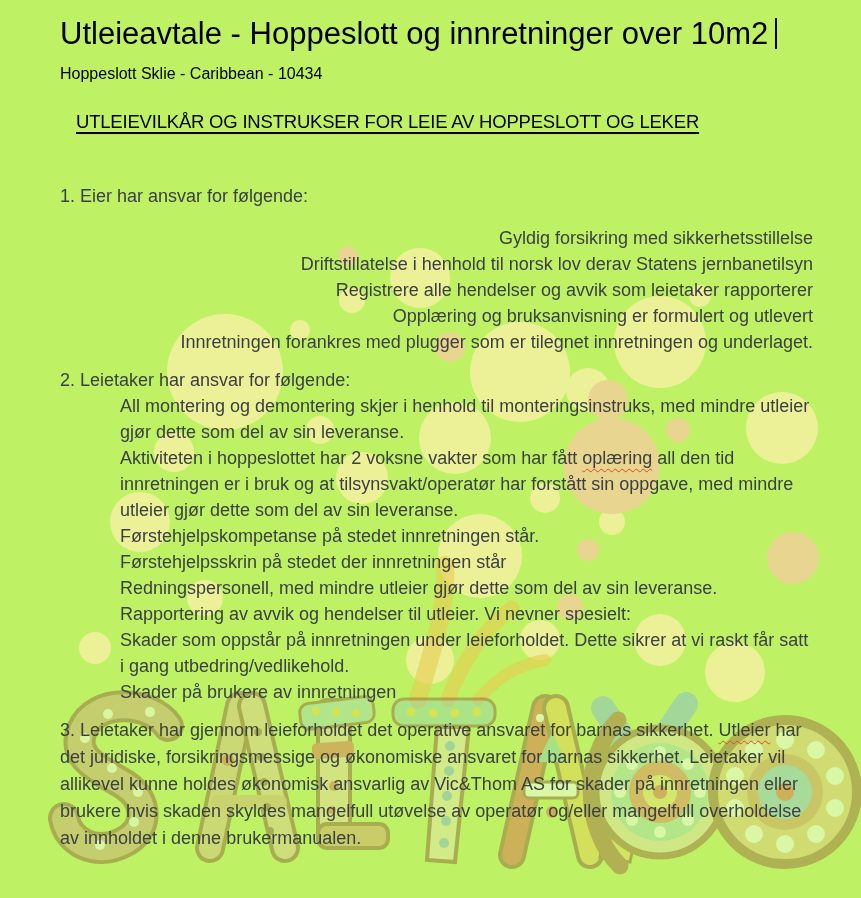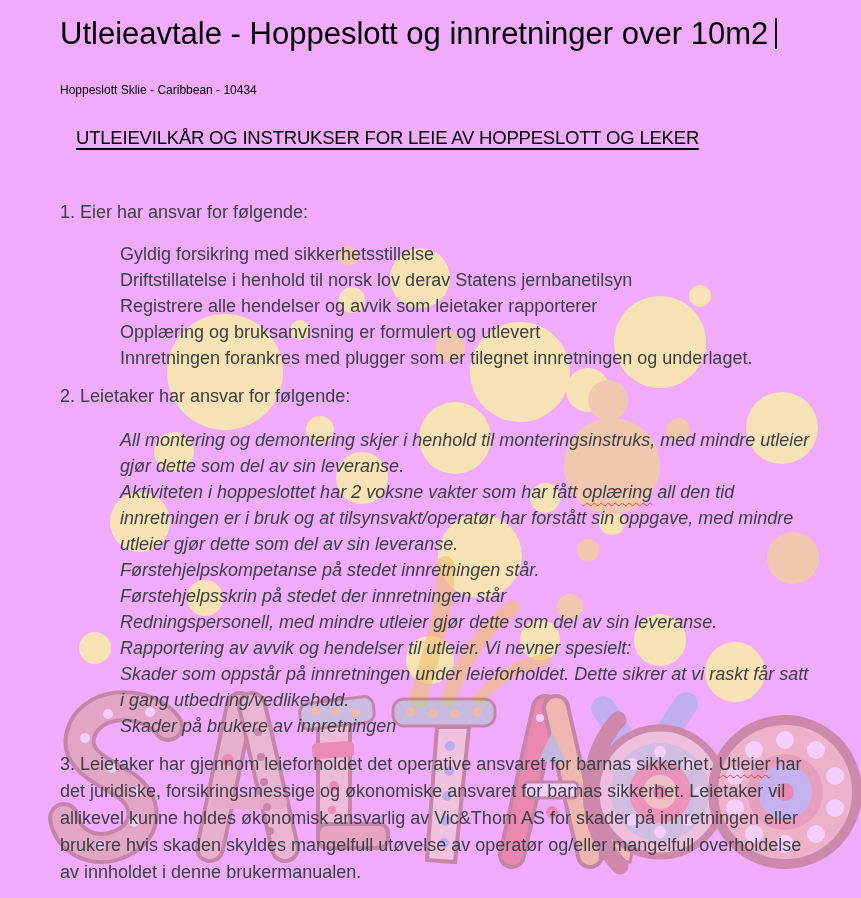--- a/index.html
+++ b/index.html
@@ -7,7 +7,7 @@
     width:861px;height:898px;overflow:hidden;background:#ffffff;
     font-family:"Liberation Sans","DejaVu Sans",sans-serif;
   }
-  .page{position:relative;width:861px;height:898px;overflow:hidden;background:#f0abfc;}
+  .page{position:relative;width:861px;height:898px;overflow:hidden;background:#bef264;}
   .watermark{position:absolute;left:0;top:0;width:861px;height:898px;pointer-events:none;}
   .content{position:relative;z-index:1;padding:12px 48px 0 60px;}
 

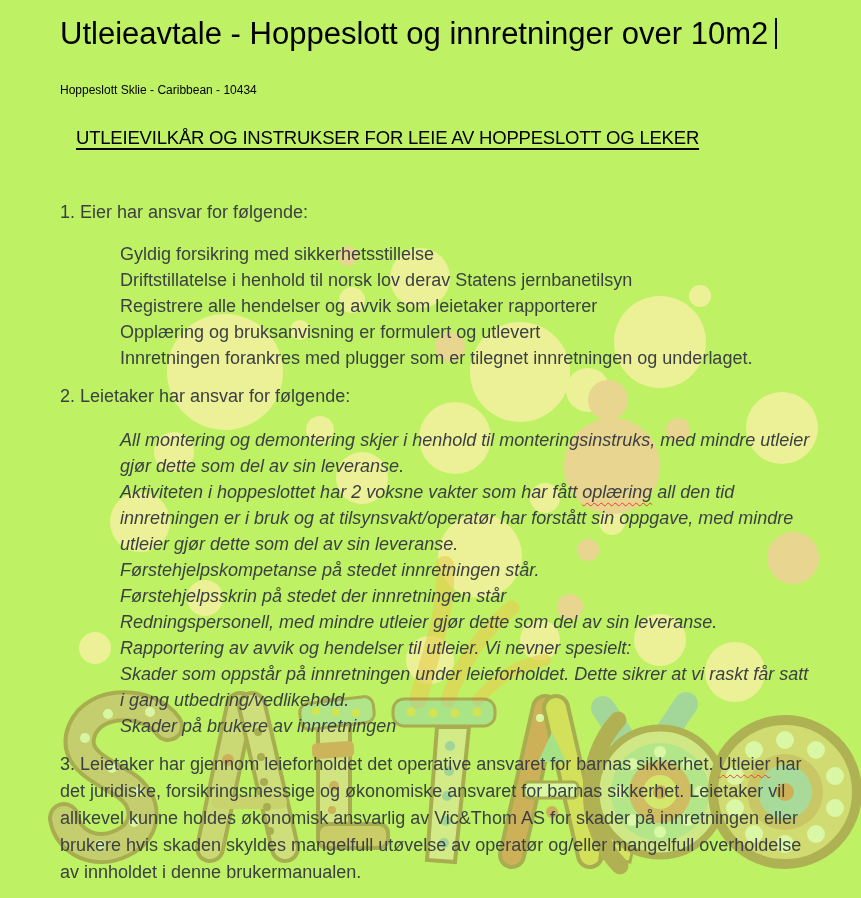--- a/index.html
+++ b/index.html
@@ -13,7 +13,7 @@
 
   .title{font-size:31px;line-height:44px;font-weight:400;color:#000;margin:0;white-space:nowrap;}
   .cursor{display:inline-block;width:2px;height:31px;background:#000;margin-left:7px;vertical-align:-5px;}
-  .subtitle{font-size:12px;line-height:24px;color:#000;margin:22px 0 0;}
+  .subtitle{font-size:16px;line-height:24px;color:#000;margin:6px 0 0;}
   .heading{font-size:18.5px;line-height:24px;color:#000;margin:24px 16px 0;letter-spacing:-0.2px;
            text-decoration:underline;text-underline-offset:4px;text-decoration-thickness:1.5px;}
 

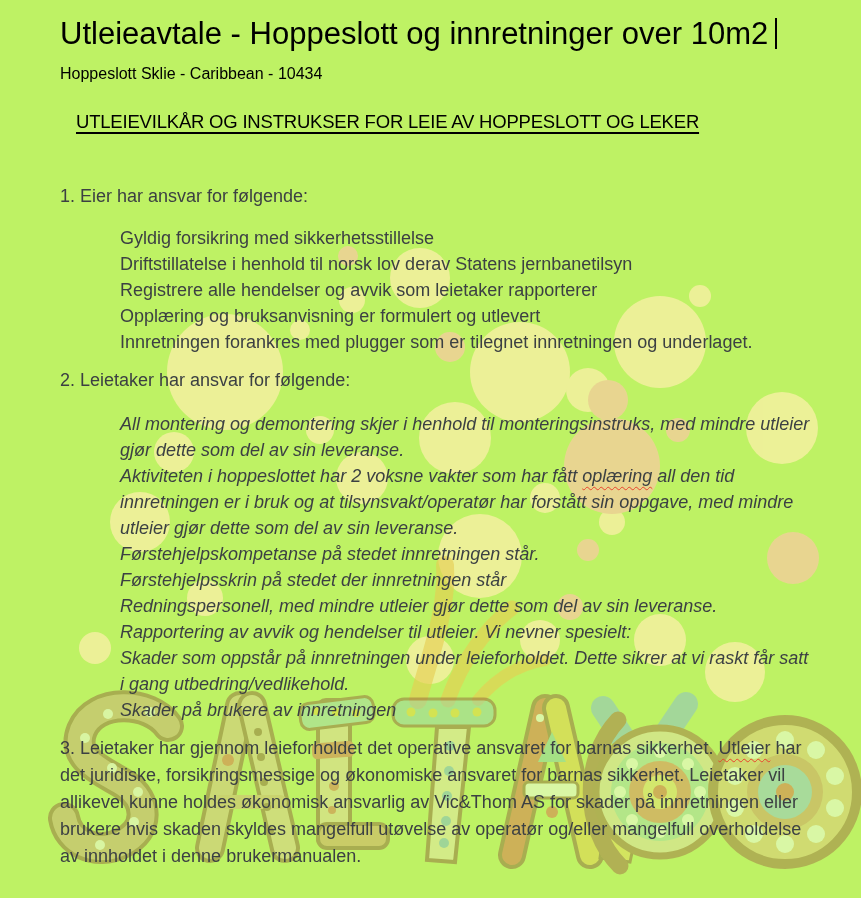--- a/index.html
+++ b/index.html
@@ -20,7 +20,7 @@
   .bt{font-size:18px;line-height:26px;color:#3c4043;}
   .intro1{margin:49px 0 16px;}
   .intro2{margin:12px 0 0;}
-  .list1{margin-top:13px;}
+  .list1{margin-top:13px;text-align:right;}
   .list2{margin-top:18px;font-style:italic;}
   .li{display:flex;align-items:flex-start;}
   .marker{flex:0 0 60px;}

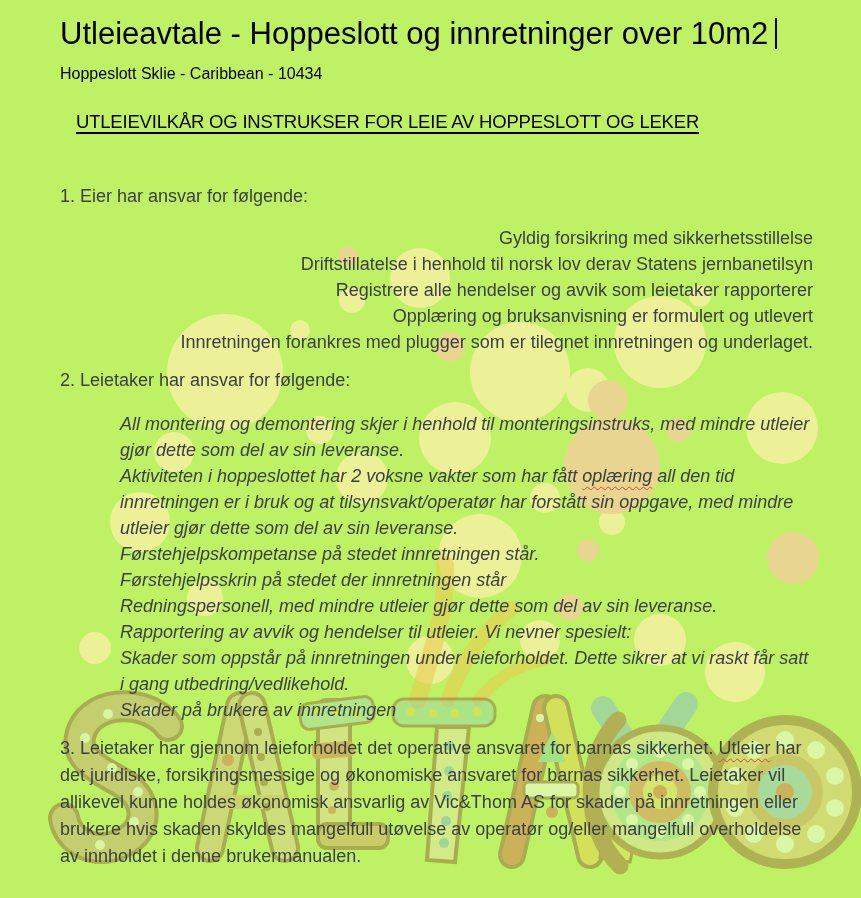--- a/index.html
+++ b/index.html
@@ -21,7 +21,7 @@
   .intro1{margin:49px 0 16px;}
   .intro2{margin:12px 0 0;}
   .list1{margin-top:13px;text-align:right;}
-  .list2{margin-top:18px;font-style:italic;}
+  .list2{}
   .li{display:flex;align-items:flex-start;}
   .marker{flex:0 0 60px;}
   .dot{width:7px;height:7px;border-radius:50%;background:#3c4043;margin:10px 0 0 36px;}

